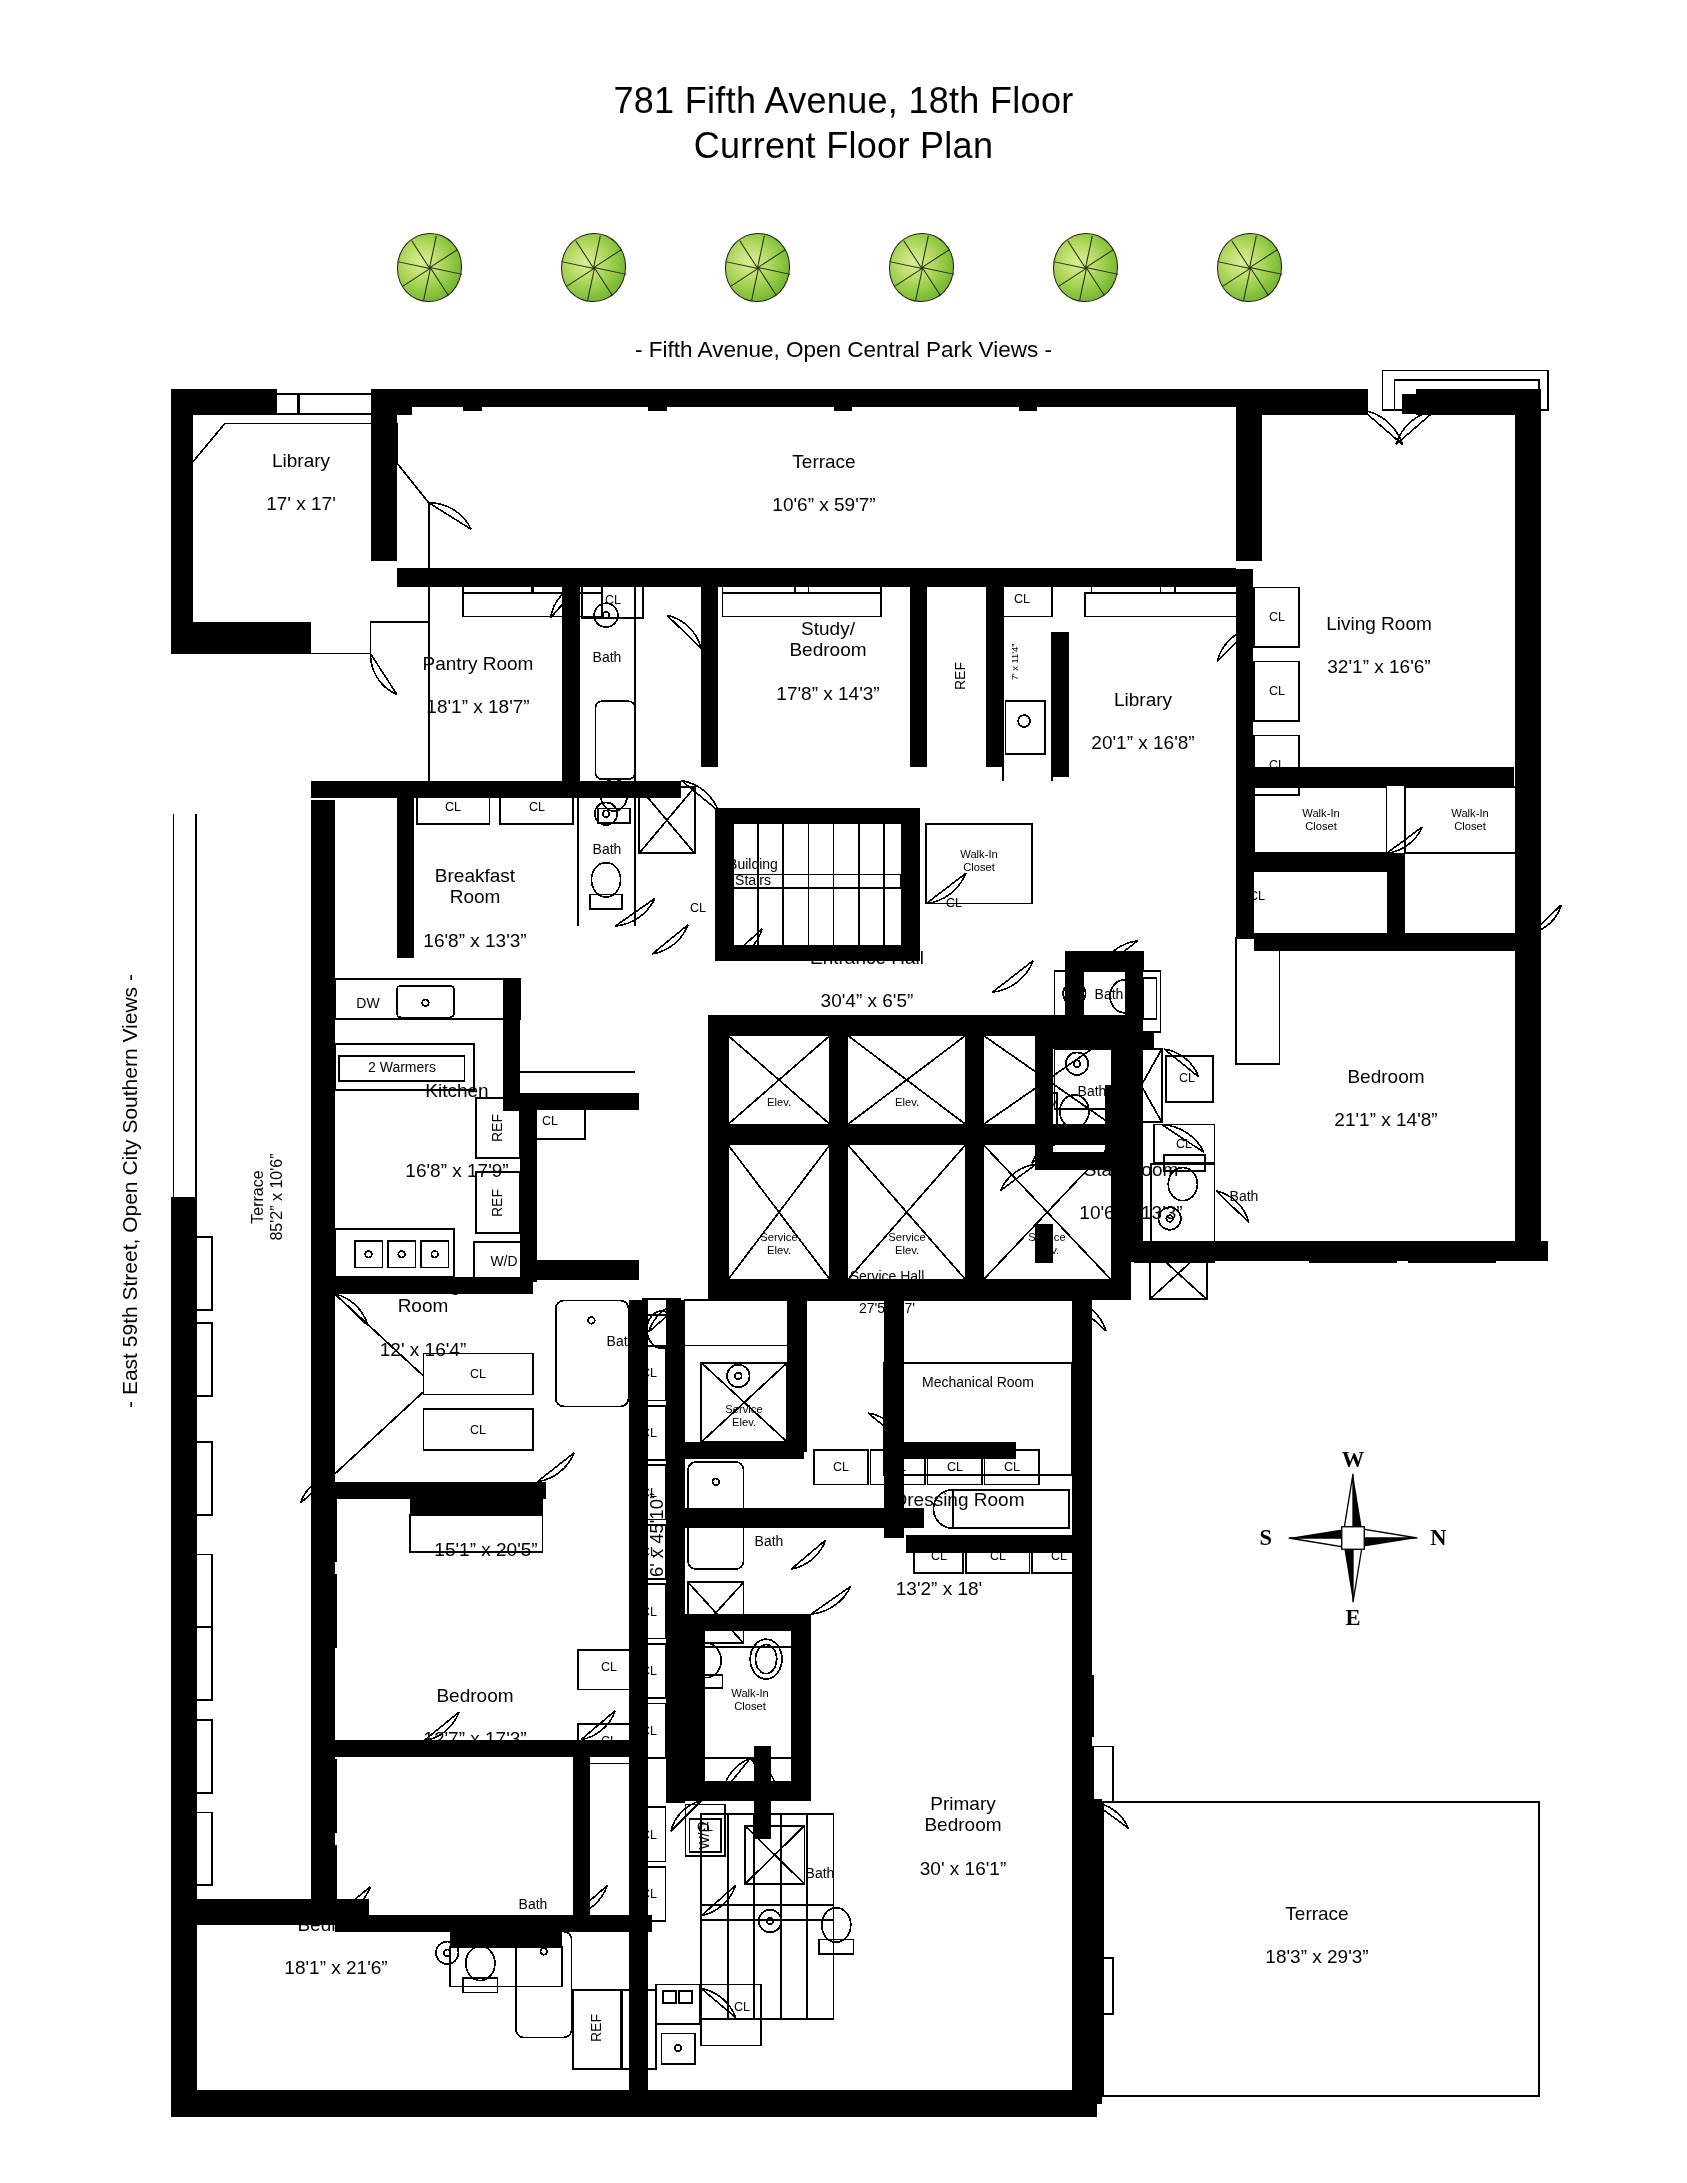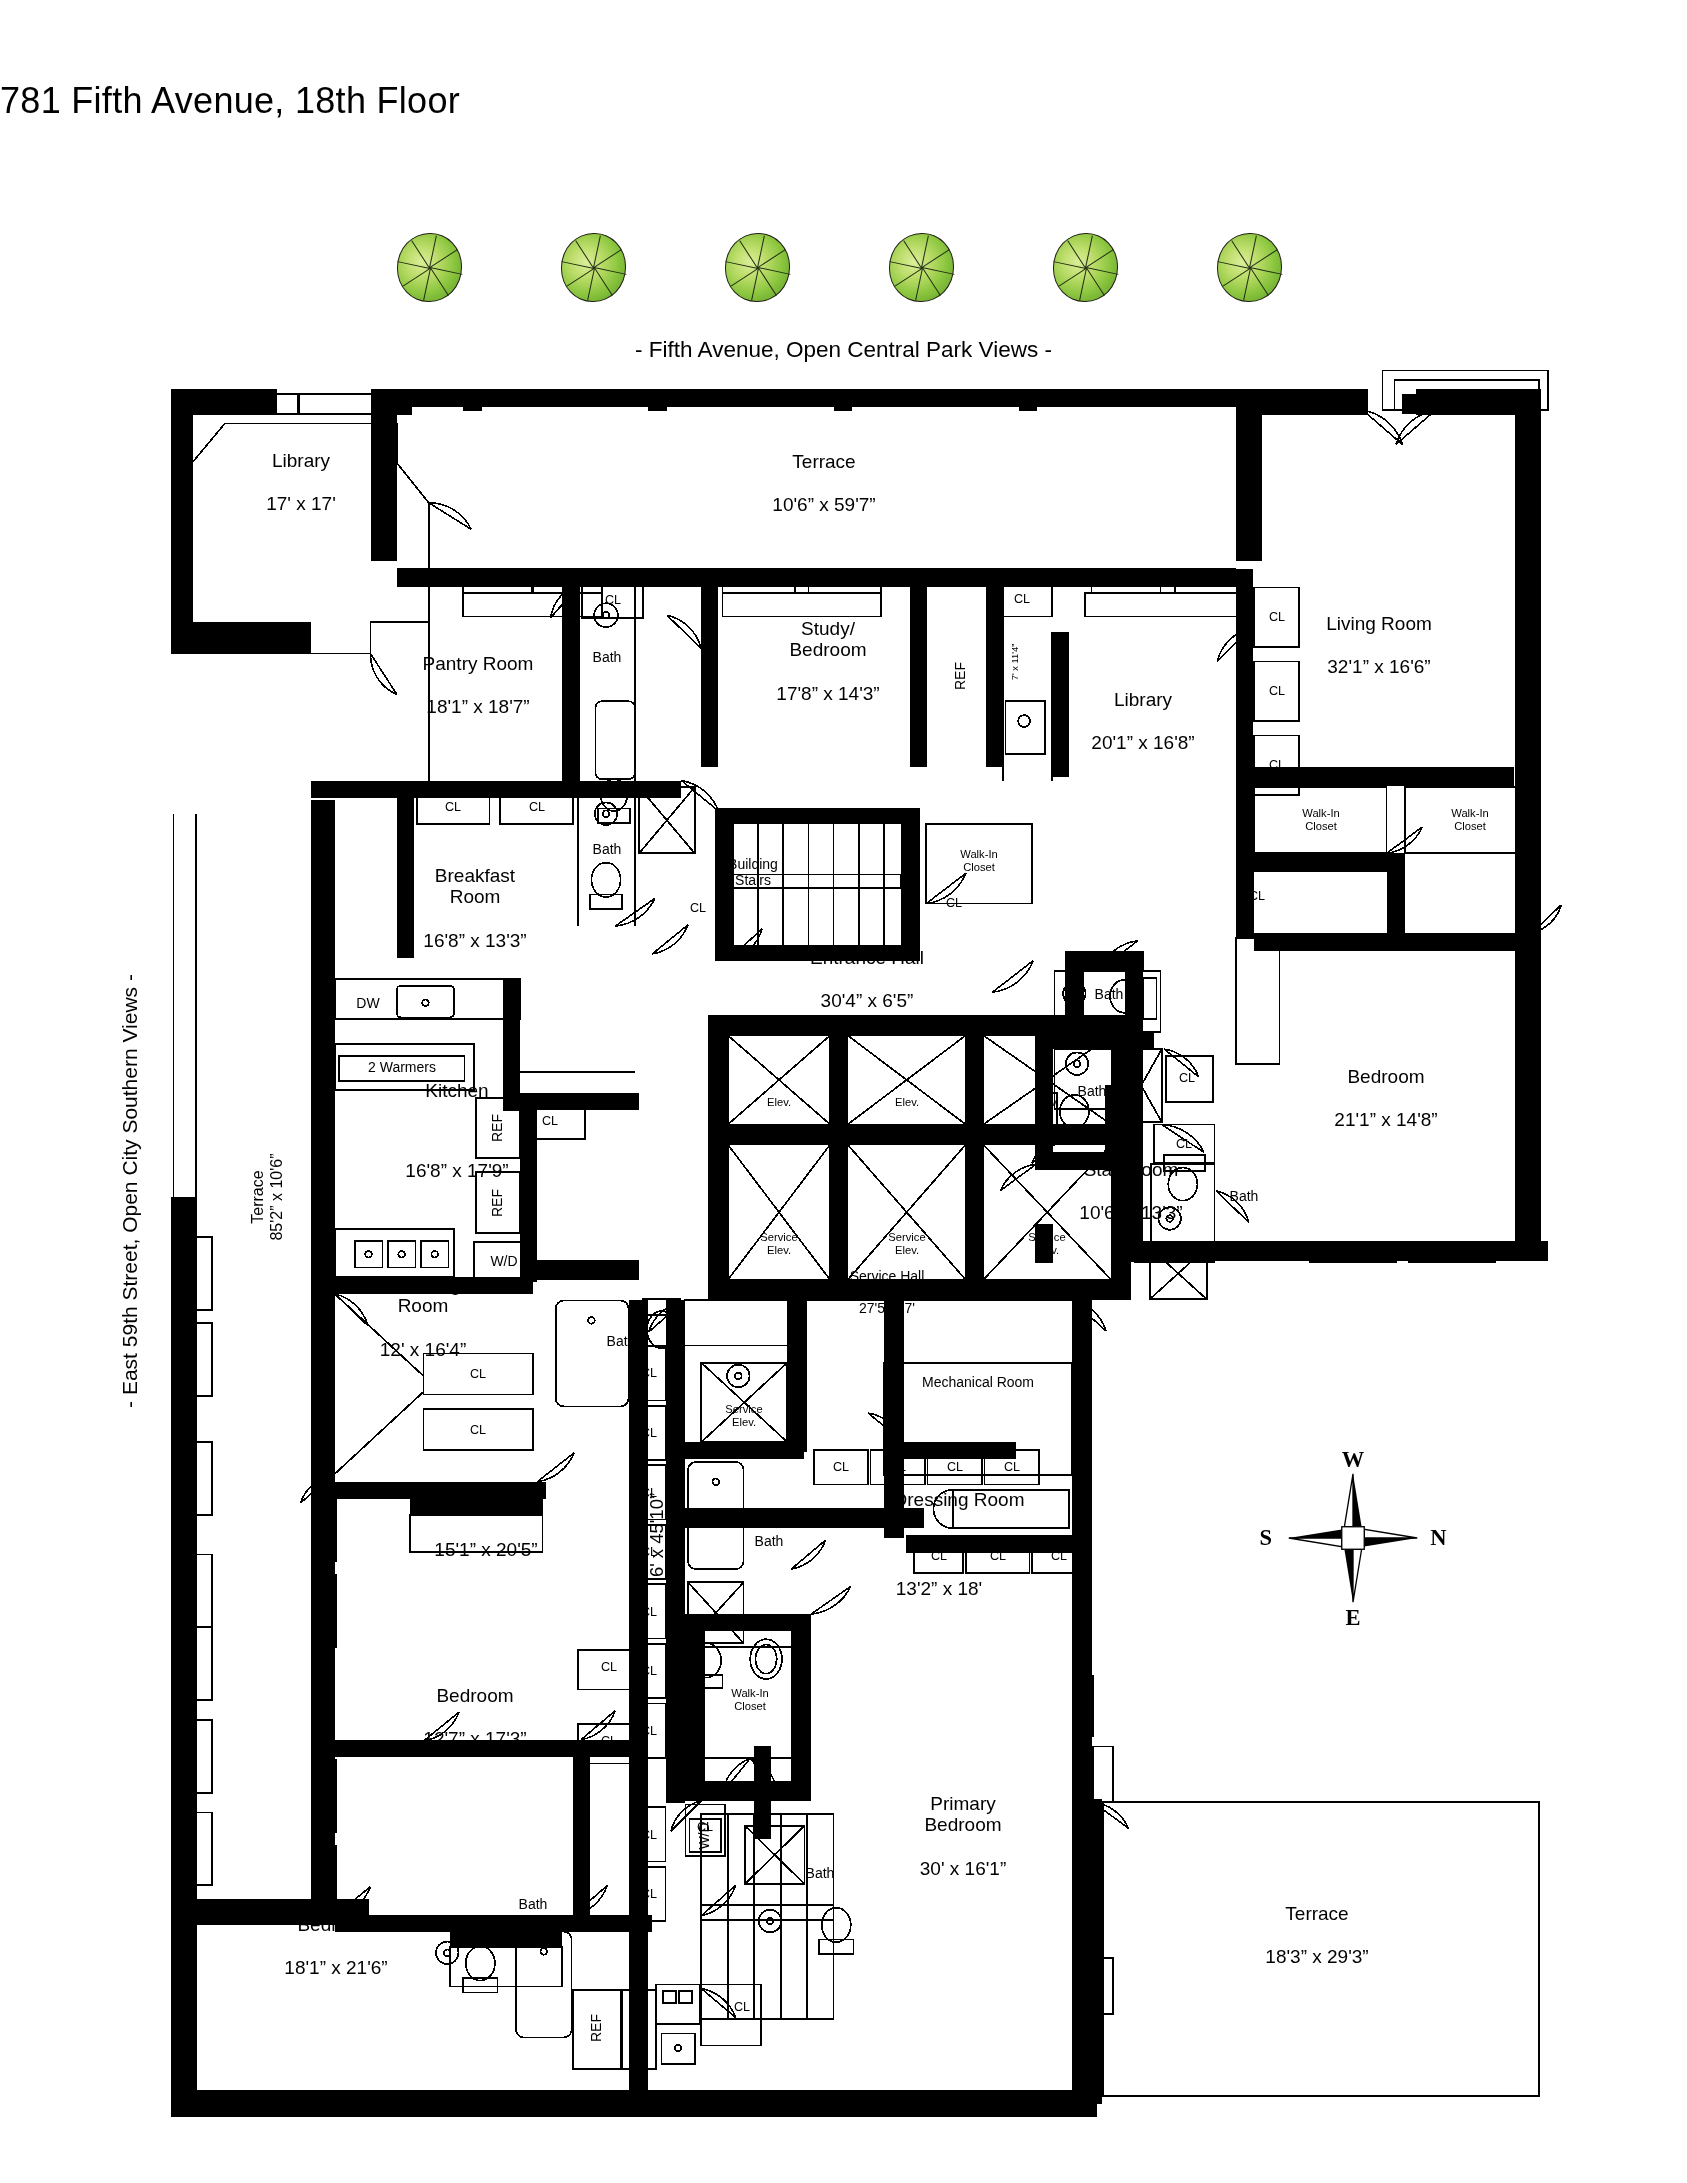--- a/index.html
+++ b/index.html
@@ -11,7 +11,7 @@
   .page{position:absolute;inset:0;}
 
   
-  #title-block{position:absolute;top:78px;left:0;width:1687px;text-align:left;}
+  #title-block{position:absolute;top:78px;left:0;width:1687px;text-align:center;}
   #title-block .tline{font-size:36px;line-height:45px;font-weight:400;letter-spacing:0.3px;}
 
   

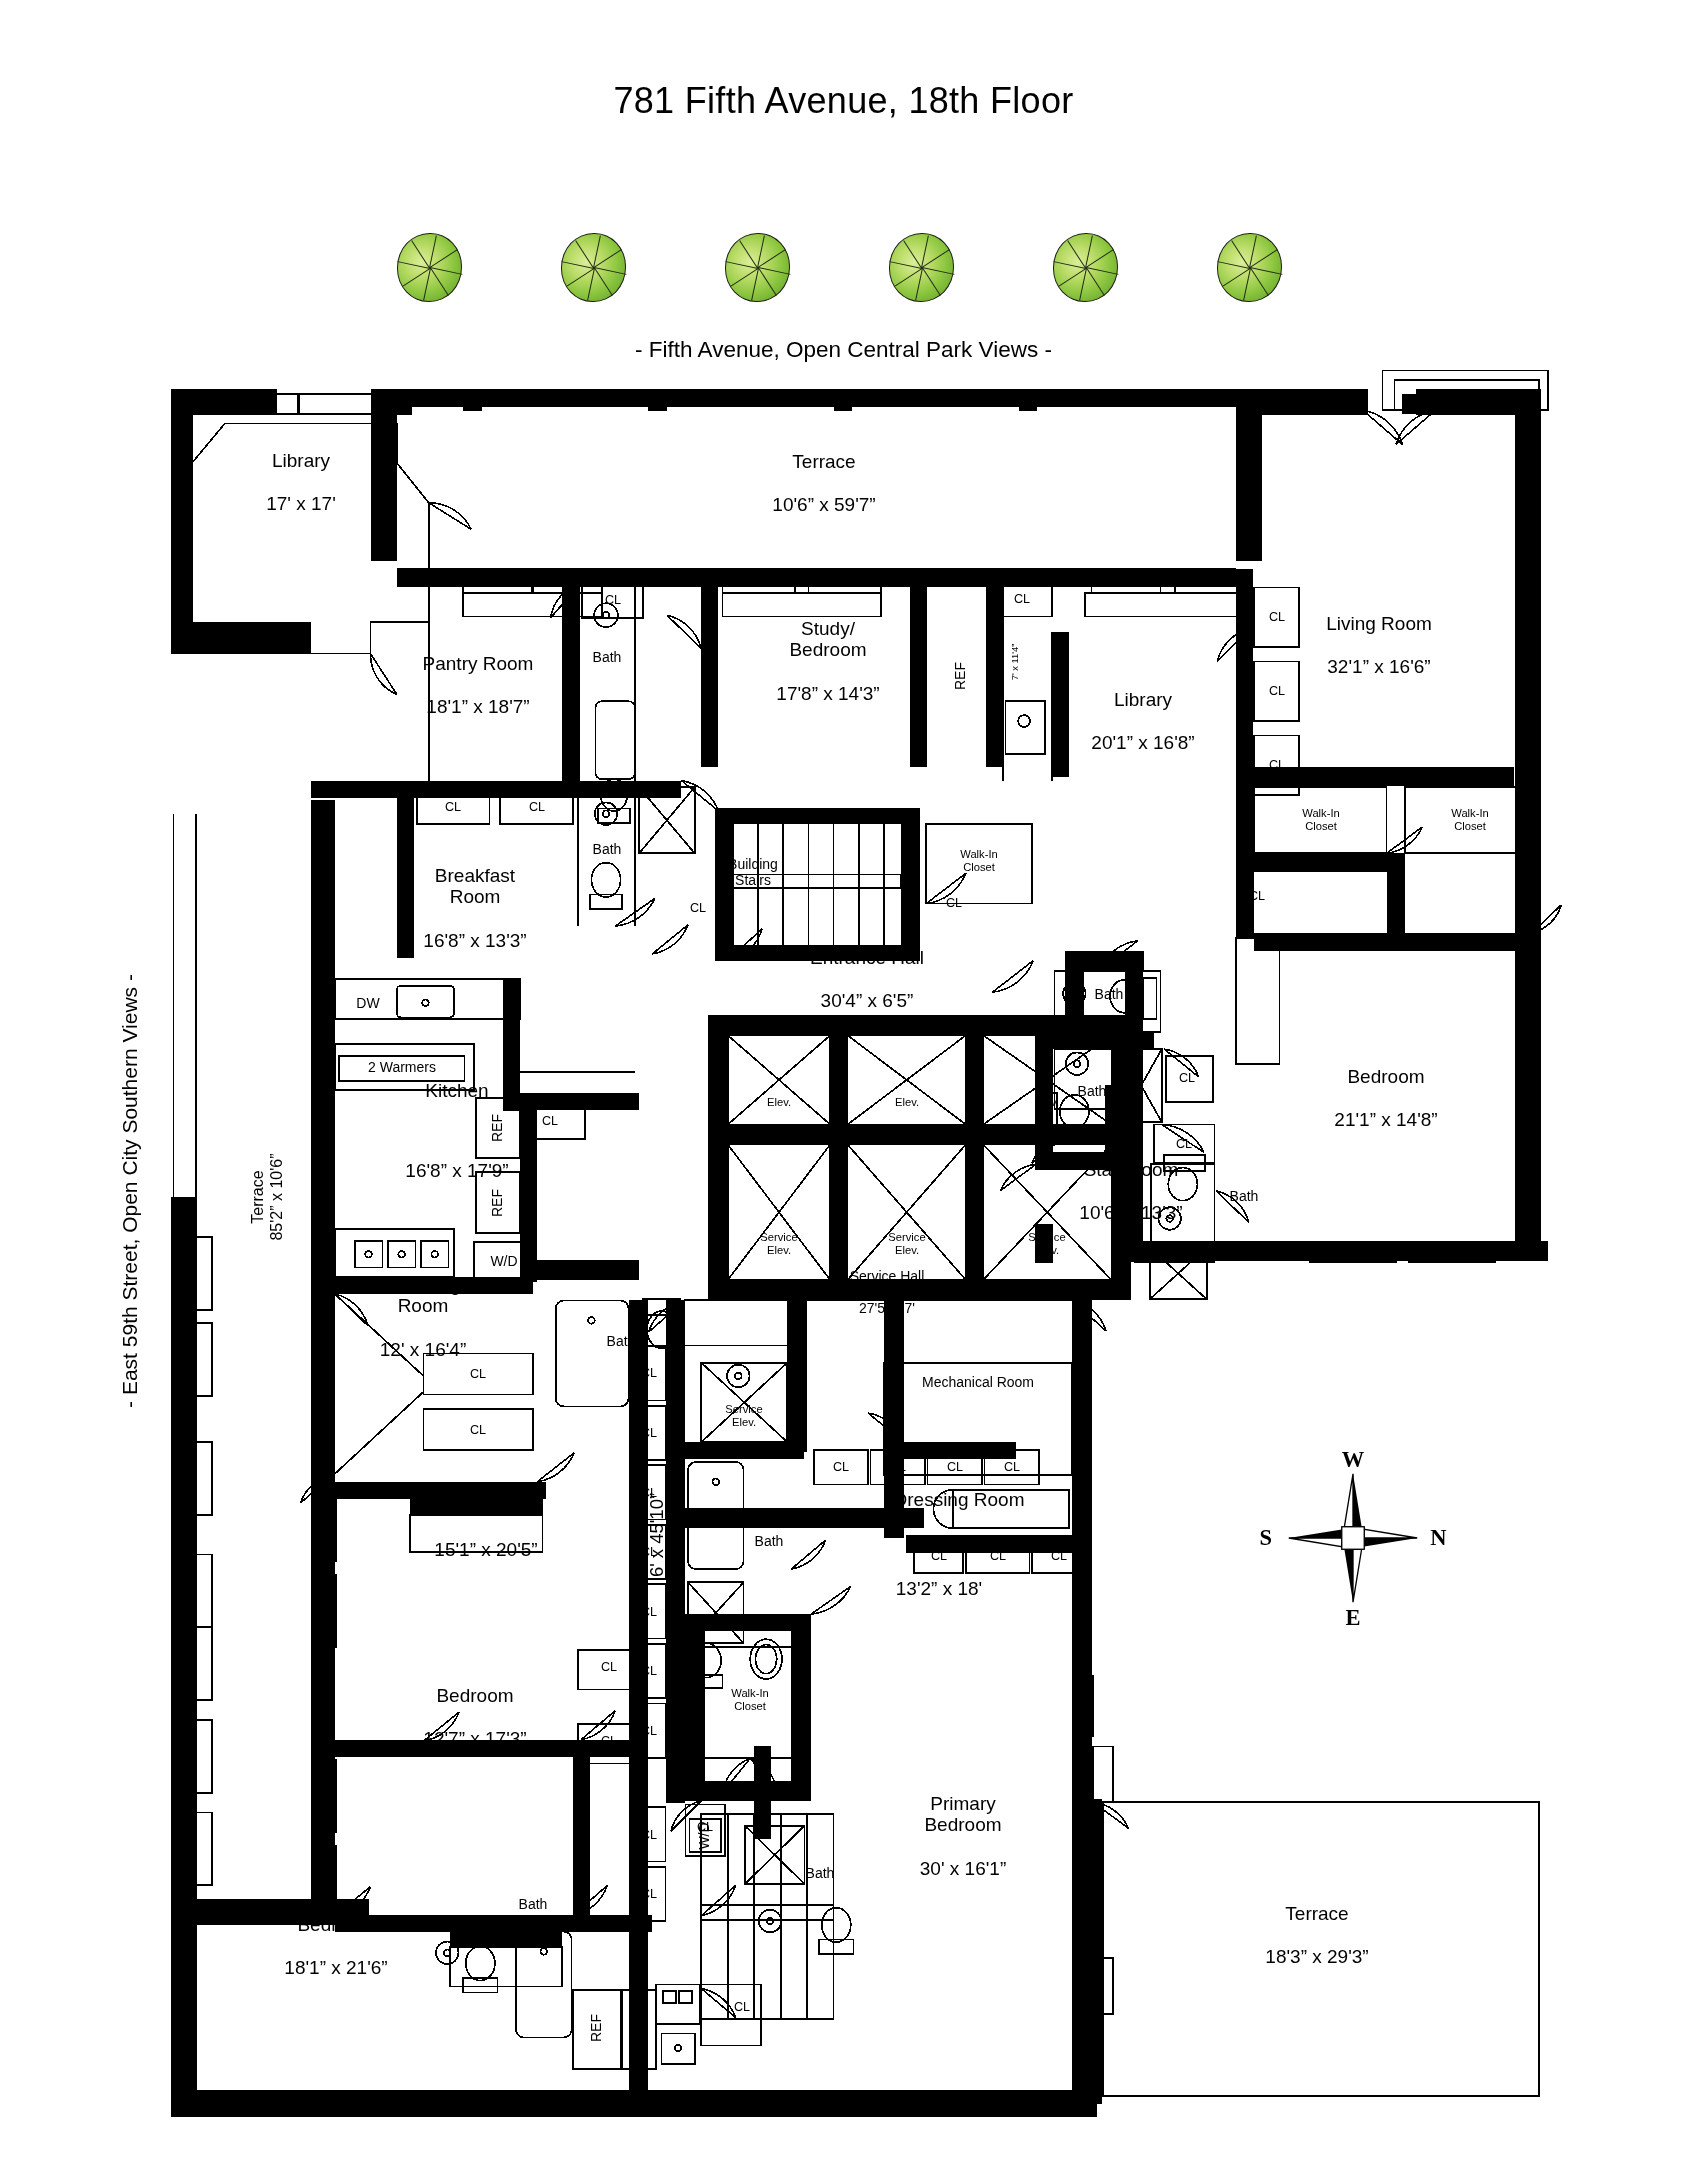--- a/index.html
+++ b/index.html
@@ -61,6 +61,7 @@
 
   <div id="title-block">
     <div class="tline">781 Fifth Avenue, 18th Floor</div>
+    <div class="tline">Current Floor Plan</div>
   </div>
 
   <div id="tree-row">

